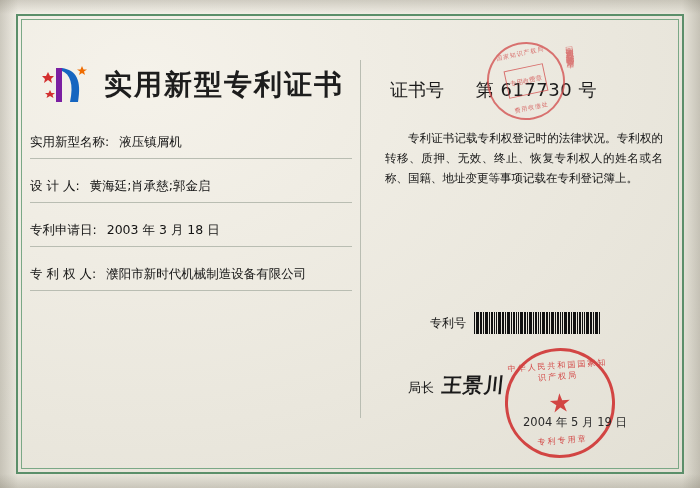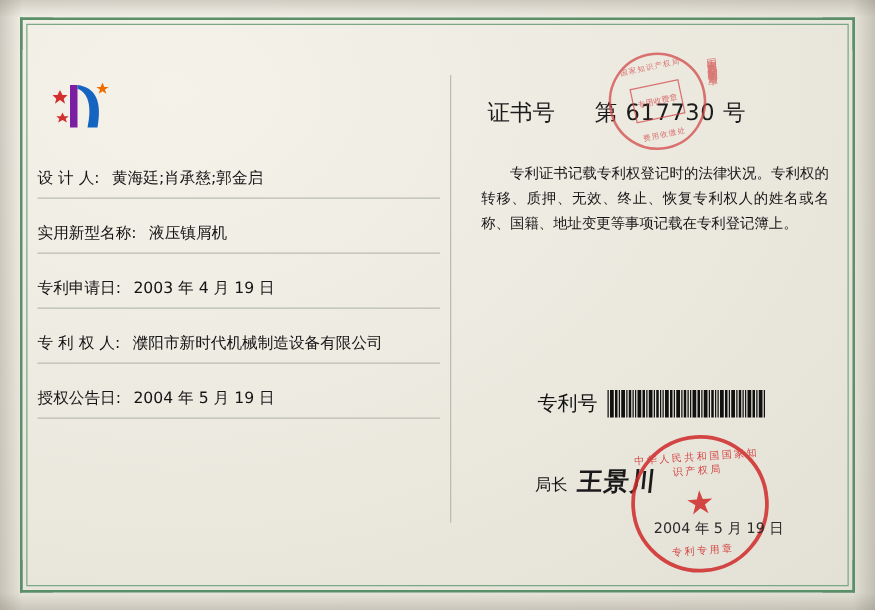--- a/index.html
+++ b/index.html
@@ -319,6 +319,7 @@
         </g>
       </svg>
     </div>
+    <div class="doc-title">实用新型专利证书</div>
   </div>
 
   <div class="cert-no">

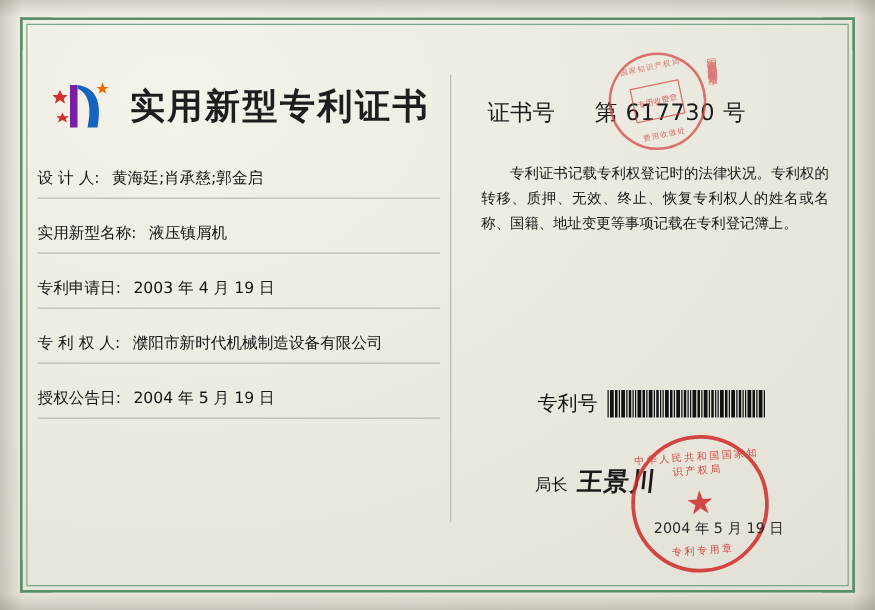--- a/index.html
+++ b/index.html
@@ -336,12 +336,12 @@
 
   <div class="fields">
     <div class="field">
+      <span class="flabel">实用新型名称:</span>
+      <span class="fvalue">液压镇屑机</span>
+    </div>
+    <div class="field">
       <span class="flabel">设 计 人:</span>
       <span class="fvalue">黄海廷;肖承慈;郭金启</span>
-    </div>
-    <div class="field">
-      <span class="flabel">实用新型名称:</span>
-      <span class="fvalue">液压镇屑机</span>
     </div>
     <div class="field">
       <span class="flabel">专利申请日:</span>

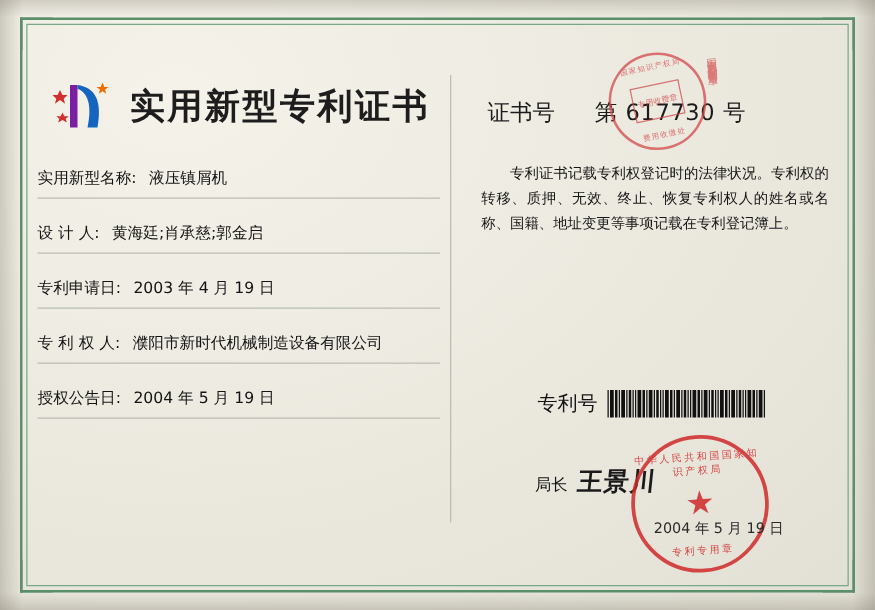--- a/index.html
+++ b/index.html
@@ -345,7 +345,7 @@
     </div>
     <div class="field">
       <span class="flabel">专利申请日:</span>
-      <span class="fvalue">2003 年 4 月 19 日</span>
+      <span class="fvalue">2003 年 3 月 18 日</span>
     </div>
     <div class="field">
       <span class="flabel">专 利 权 人:</span>

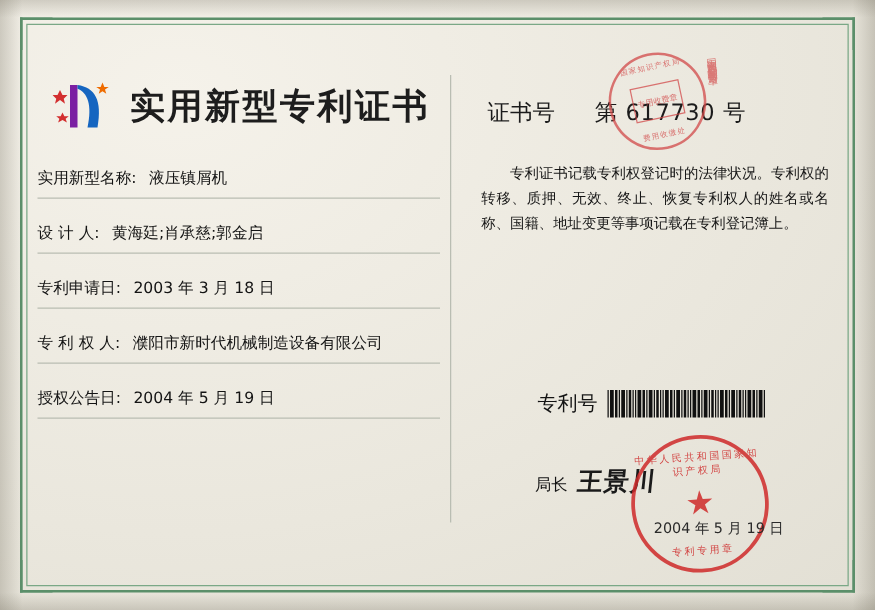--- a/index.html
+++ b/index.html
@@ -351,10 +351,6 @@
       <span class="flabel">专 利 权 人:</span>
       <span class="fvalue">濮阳市新时代机械制造设备有限公司</span>
     </div>
-    <div class="field">
-      <span class="flabel">授权公告日:</span>
-      <span class="fvalue">2004 年 5 月 19 日</span>
-    </div>
   </div>
 
   <div class="para-block">

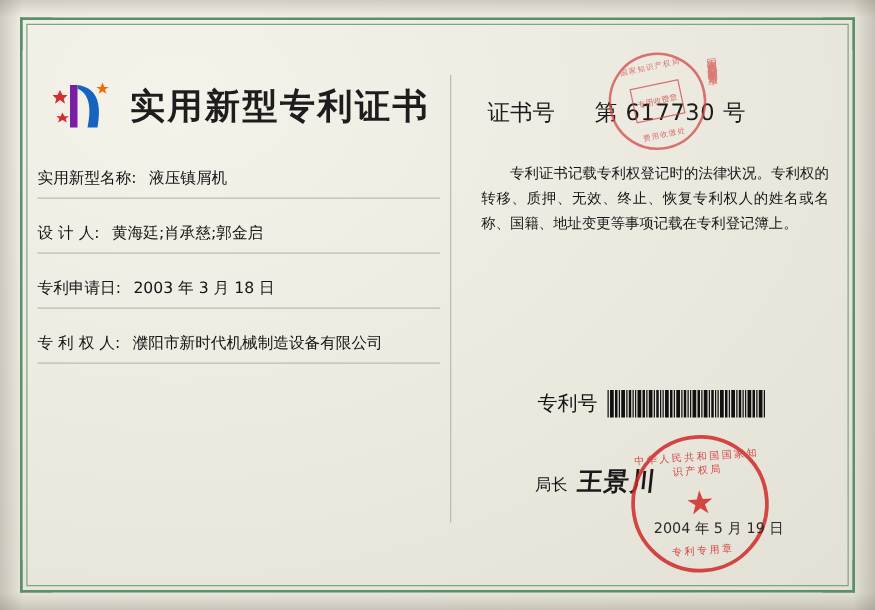--- a/index.html
+++ b/index.html
@@ -139,7 +139,7 @@
     top: 312px;
     display: flex;
     align-items: center;
-    font-size: 16px;
+    font-size: 12px;
     color: #141414;
   }
   .patent-no-row .pn-label { margin-right: 8px; white-space: nowrap; }

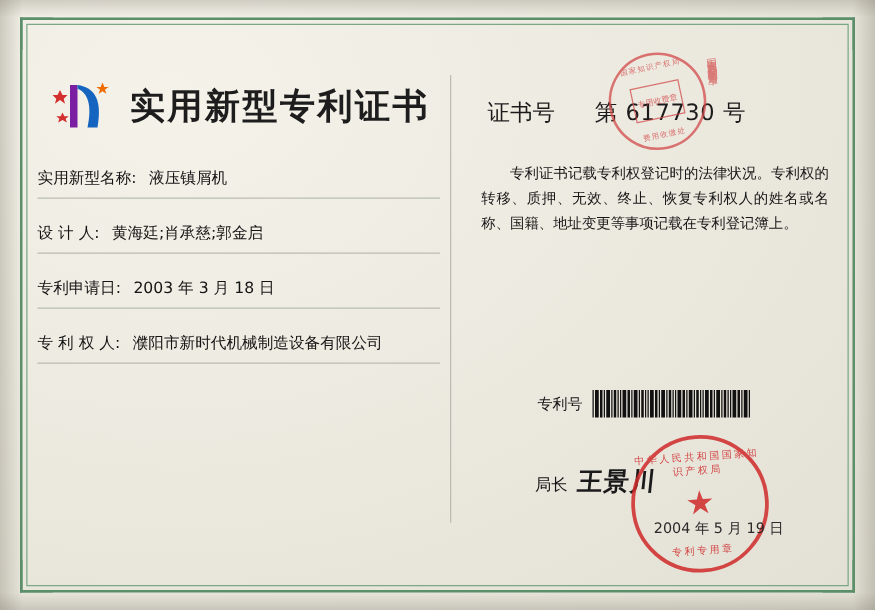--- a/index.html
+++ b/index.html
@@ -164,7 +164,6 @@
     color: #141414;
     display: flex;
     align-items: baseline;
-    margin-left: 20px;
   }
   .director .dlabel { margin-right: 8px; }
   .director .dsign {

